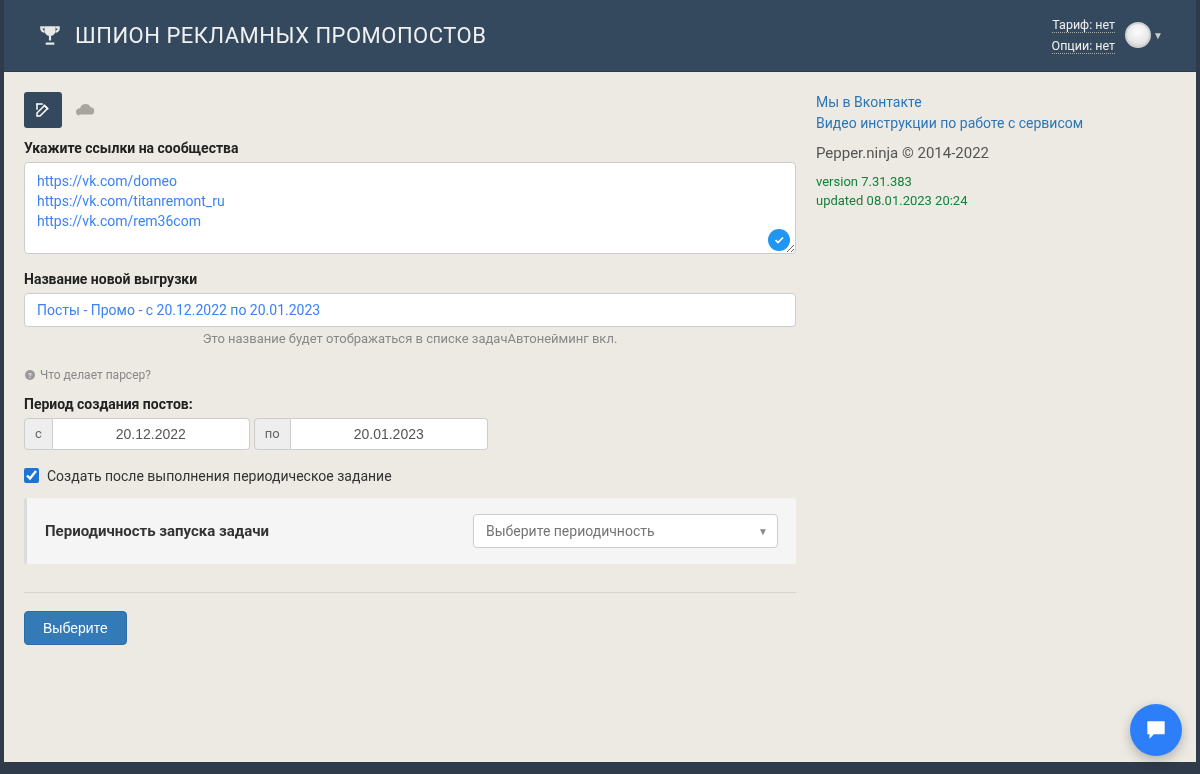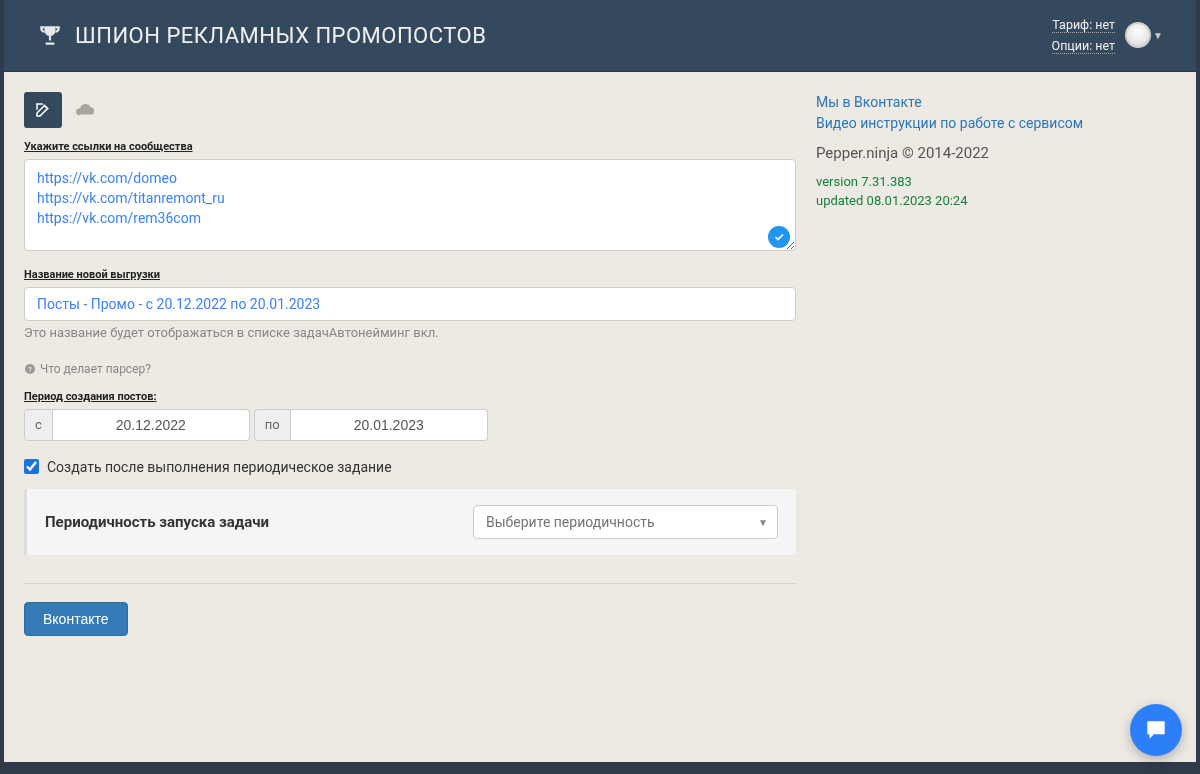--- a/index.html
+++ b/index.html
@@ -55,7 +55,7 @@
     }
     .tool-icon-disabled { color: #a8a49e; width: 38px; height: 36px; display:inline-flex; align-items:center; justify-content:center;}
     .form-group { margin-bottom: 14px; }
-    .form-label { font-weight: 700; color: #222; display: block; margin-bottom: 6px; font-size: 11px; text-decoration: underline;}
+    .form-label { font-weight: 700; color: #222; display: block; margin-bottom: 6px; font-size: 14px;}
     .textarea, .text-input, .select-input {
       width: 100%; background: #fff; border: 1px solid #ccc;
       border-radius: 4px; padding: 8px 12px; font-size: 14px; color: #3b82f6;

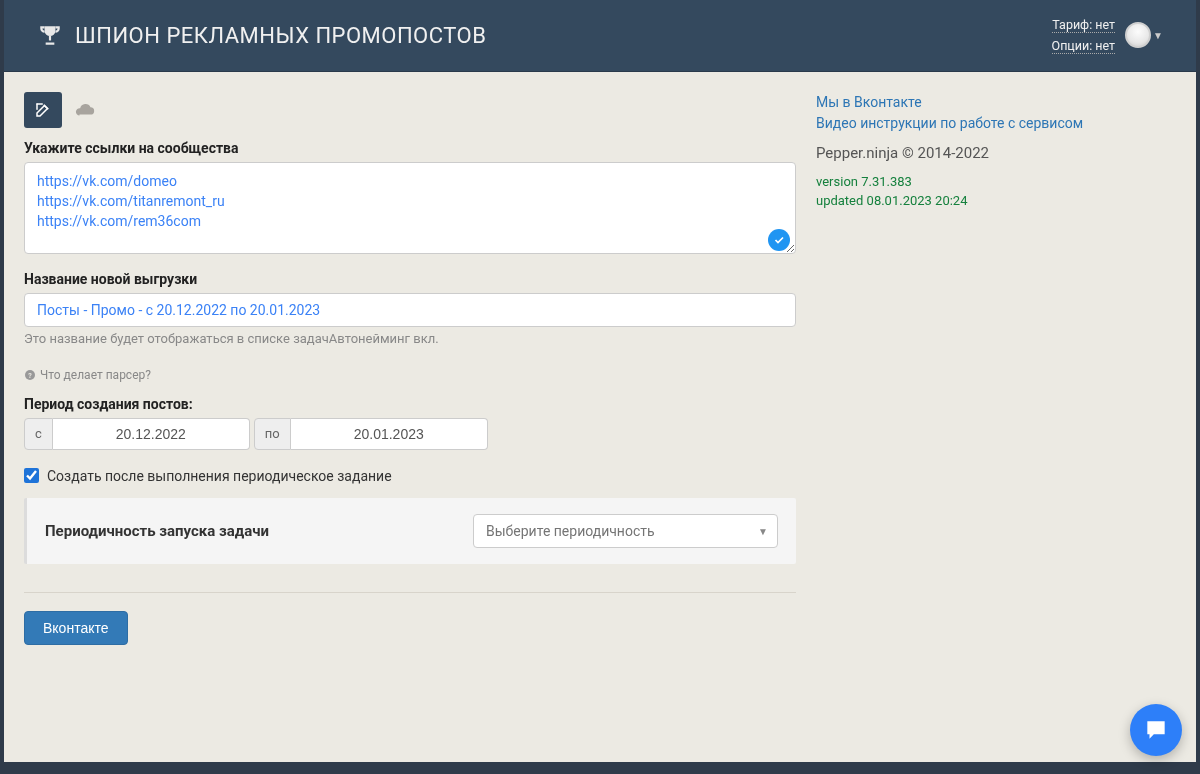--- a/index.html
+++ b/index.html
@@ -68,7 +68,7 @@
       width: 22px; height: 22px; background: #2095f2; border-radius: 50%;
       display: flex; align-items: center; justify-content: center; color: #fff;
     }
-    .hint-row { display:flex; justify-content: flex-start; color: #888; font-size: 13px; margin-top: 4px;}
+    .hint-row { display:flex; justify-content: center; color: #888; font-size: 13px; margin-top: 4px;}
     .help-link { color: #888; font-size: 12px; cursor: pointer; display: inline-flex; align-items: center; gap:4px; margin: 8px 0 14px;}
     .date-row { display: flex; align-items: stretch; gap: 0; }
     .input-addon {

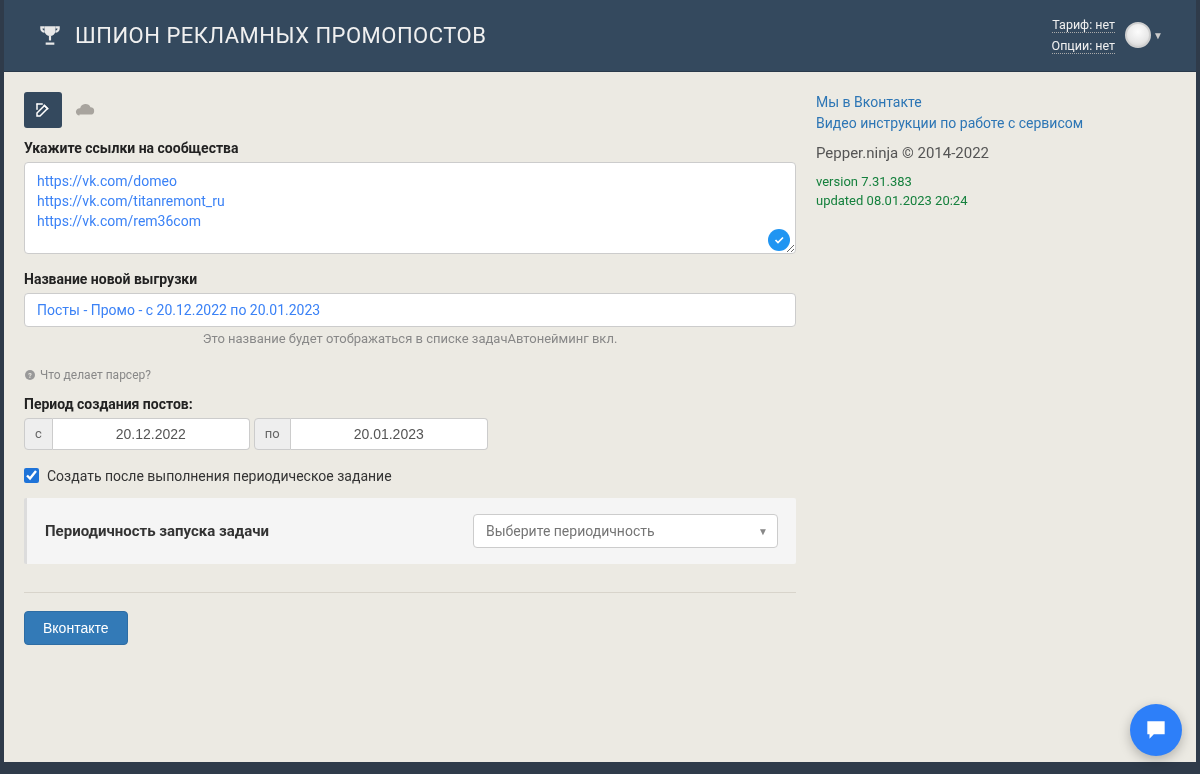--- a/index.html
+++ b/index.html
@@ -207,7 +207,7 @@
 
       <hr class="sep">
 
-      <button class="run-btn">Вконтакте</button>
+      <button class="run-btn">Выберите</button>
 
     </div>
 

